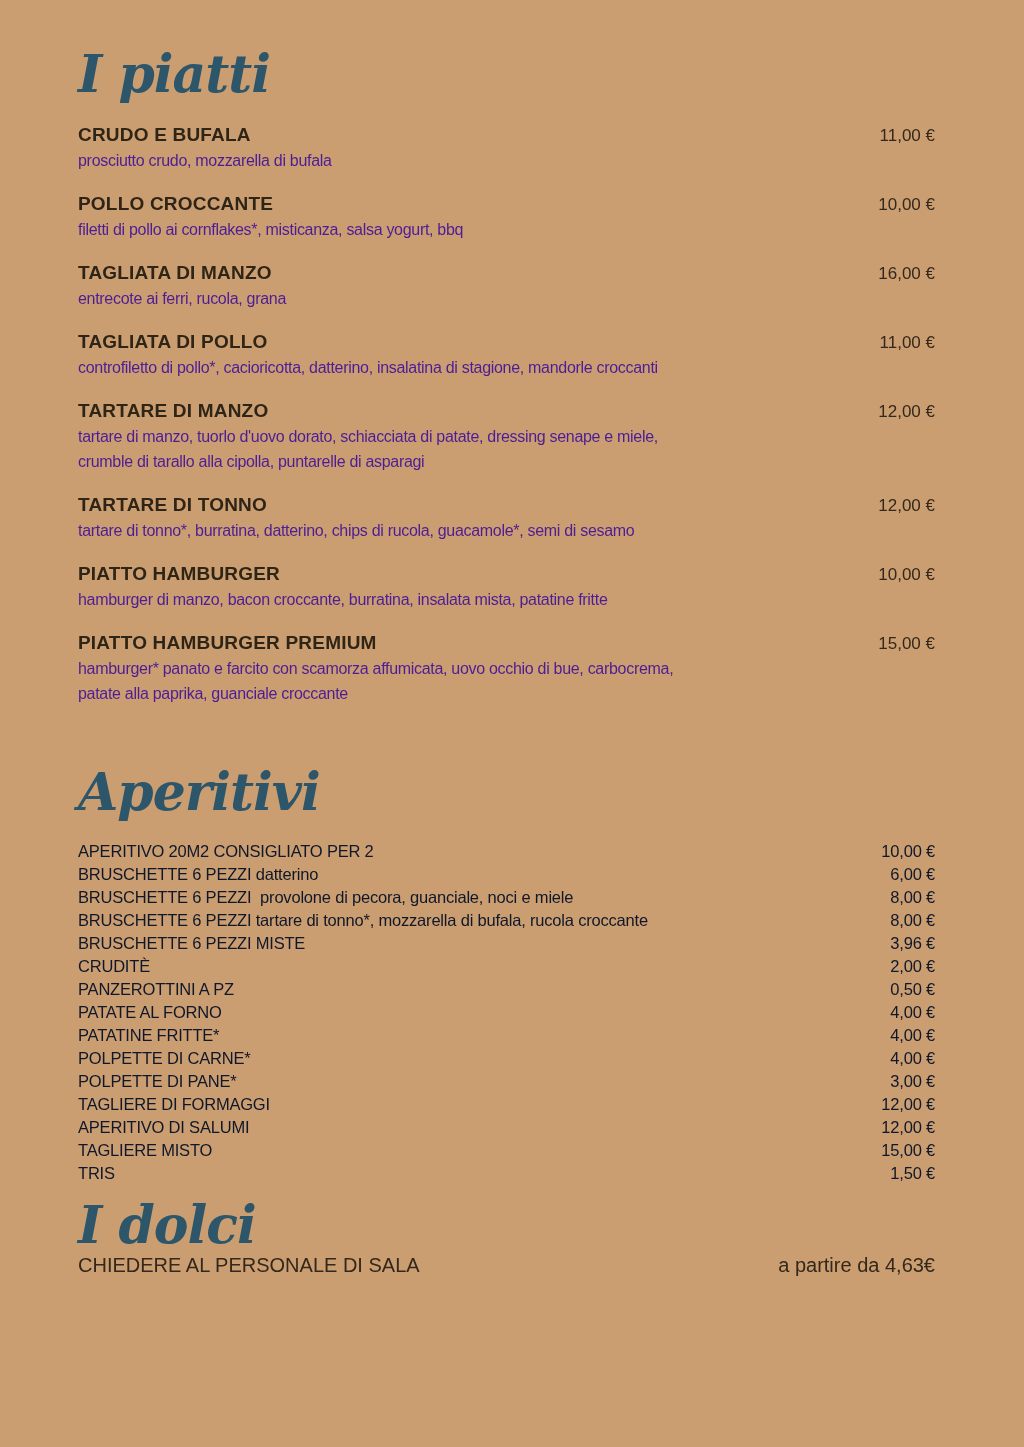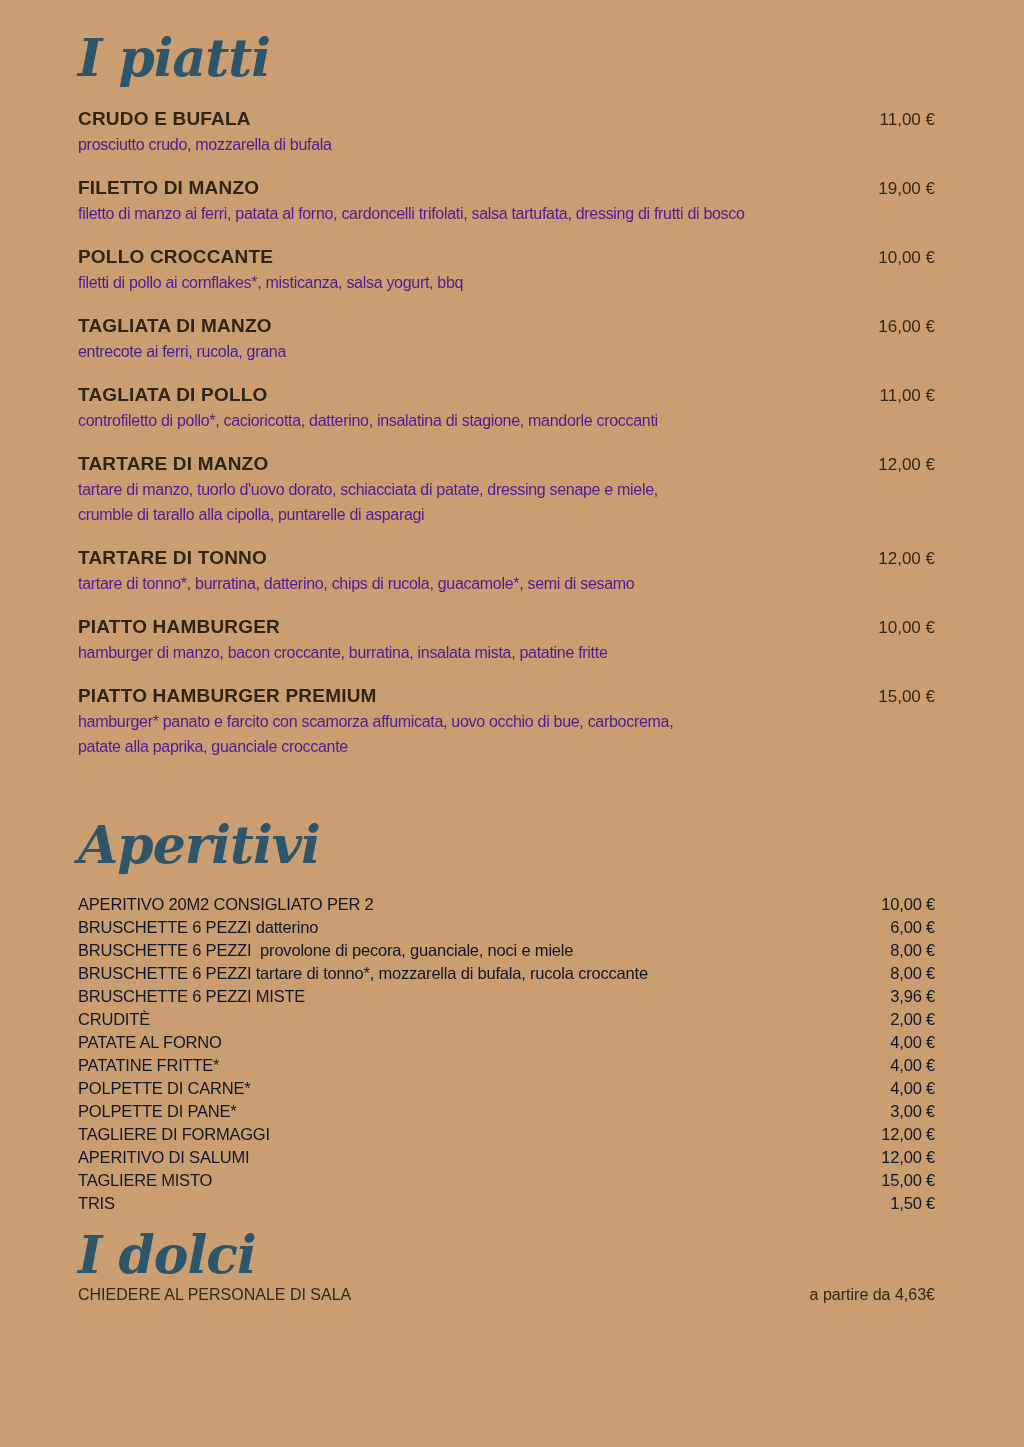--- a/index.html
+++ b/index.html
@@ -18,7 +18,7 @@
     box-sizing: border-box;
     width: 1024px;
     height: 1447px;
-    padding: 32px 89px 0 78px;
+    padding: 48px 89px 0 78px;
   }
   h1.script-title {
     font-family: "DejaVu Serif", serif;

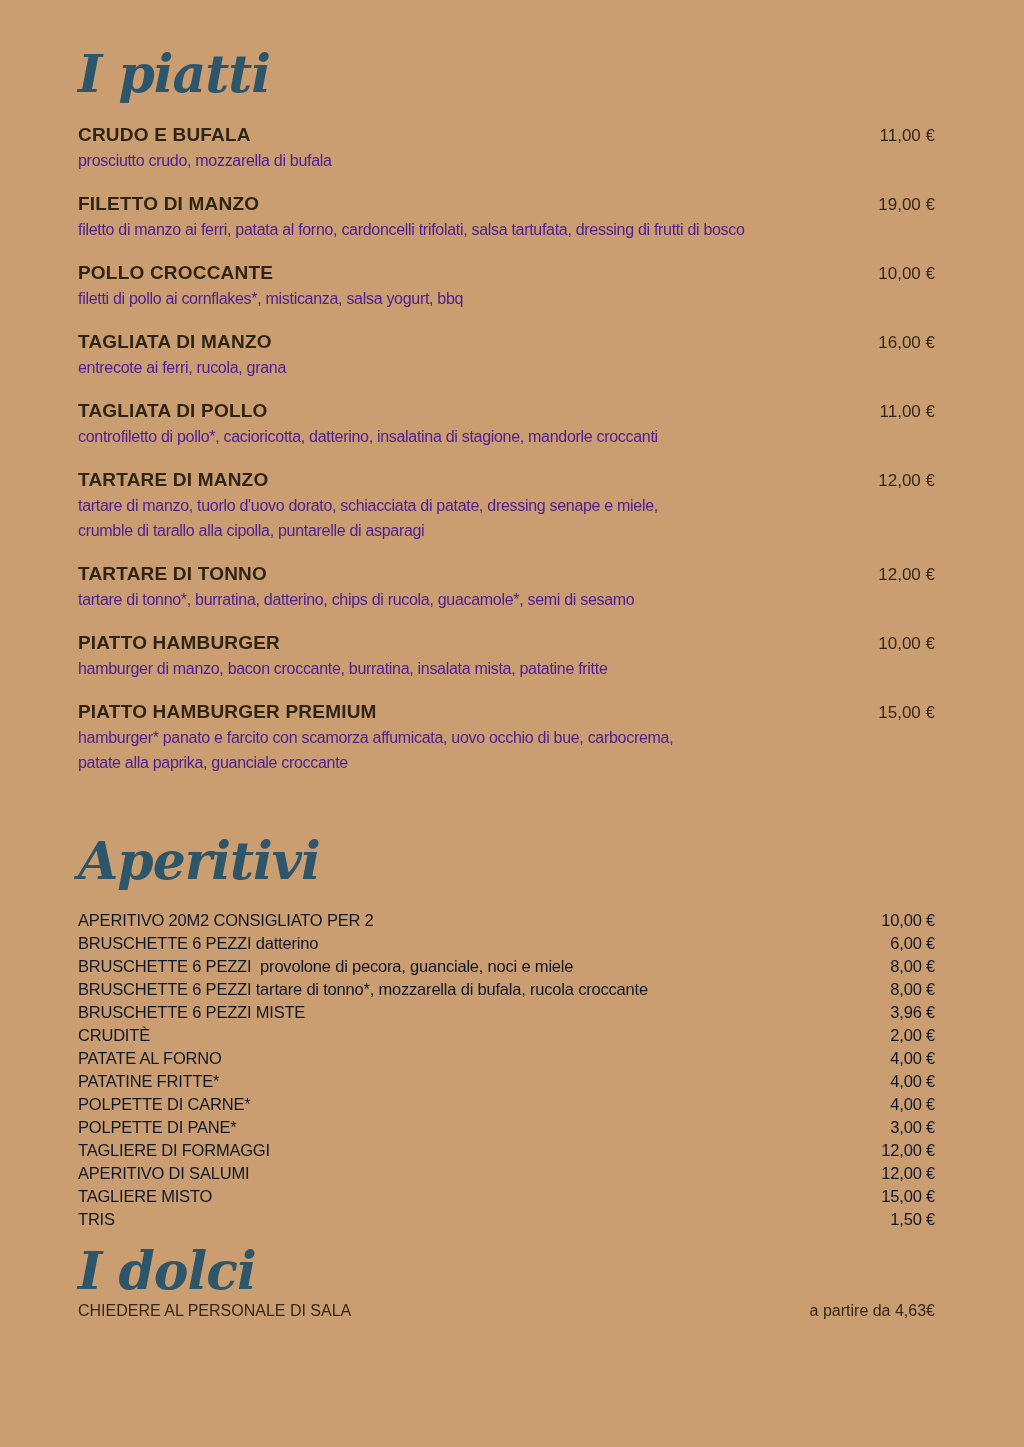--- a/index.html
+++ b/index.html
@@ -109,13 +109,6 @@
         </div>
         <div class="item">
           <div class="item-line1">
-            <span class="item-name">FILETTO DI MANZO</span>
-            <span class="item-price">19,00 €</span>
-          </div>
-          <div class="item-desc">filetto di manzo ai ferri, patata al forno, cardoncelli trifolati, salsa tartufata, dressing di frutti di bosco</div>
-        </div>
-        <div class="item">
-          <div class="item-line1">
             <span class="item-name">POLLO CROCCANTE</span>
             <span class="item-price">10,00 €</span>
           </div>

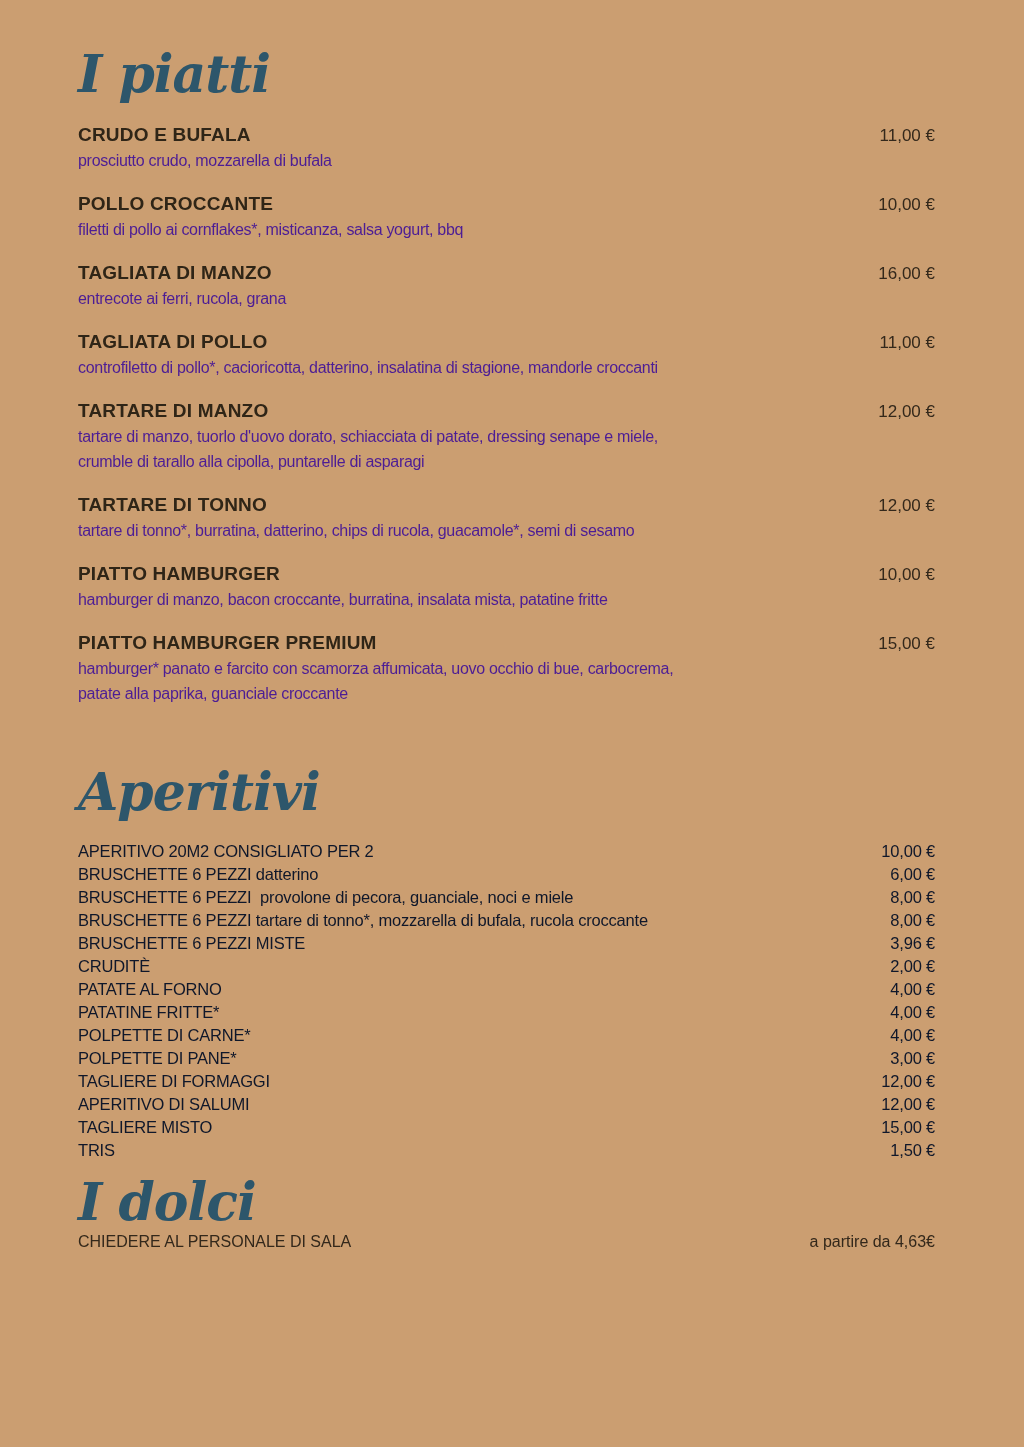--- a/index.html
+++ b/index.html
@@ -170,6 +170,7 @@
         <div class="ap-row"><span class="ap-label">BRUSCHETTE 6 PEZZI tartare di tonno*, mozzarella di bufala, rucola croccante</span><span class="ap-price">8,00 €</span></div>
         <div class="ap-row"><span class="ap-label">BRUSCHETTE 6 PEZZI MISTE</span><span class="ap-price">3,96 €</span></div>
         <div class="ap-row"><span class="ap-label">CRUDITÈ</span><span class="ap-price">2,00 €</span></div>
+        <div class="ap-row"><span class="ap-label">PANZEROTTINI A PZ</span><span class="ap-price">0,50 €</span></div>
         <div class="ap-row"><span class="ap-label">PATATE AL FORNO</span><span class="ap-price">4,00 €</span></div>
         <div class="ap-row"><span class="ap-label">PATATINE FRITTE*</span><span class="ap-price">4,00 €</span></div>
         <div class="ap-row"><span class="ap-label">POLPETTE DI CARNE*</span><span class="ap-price">4,00 €</span></div>

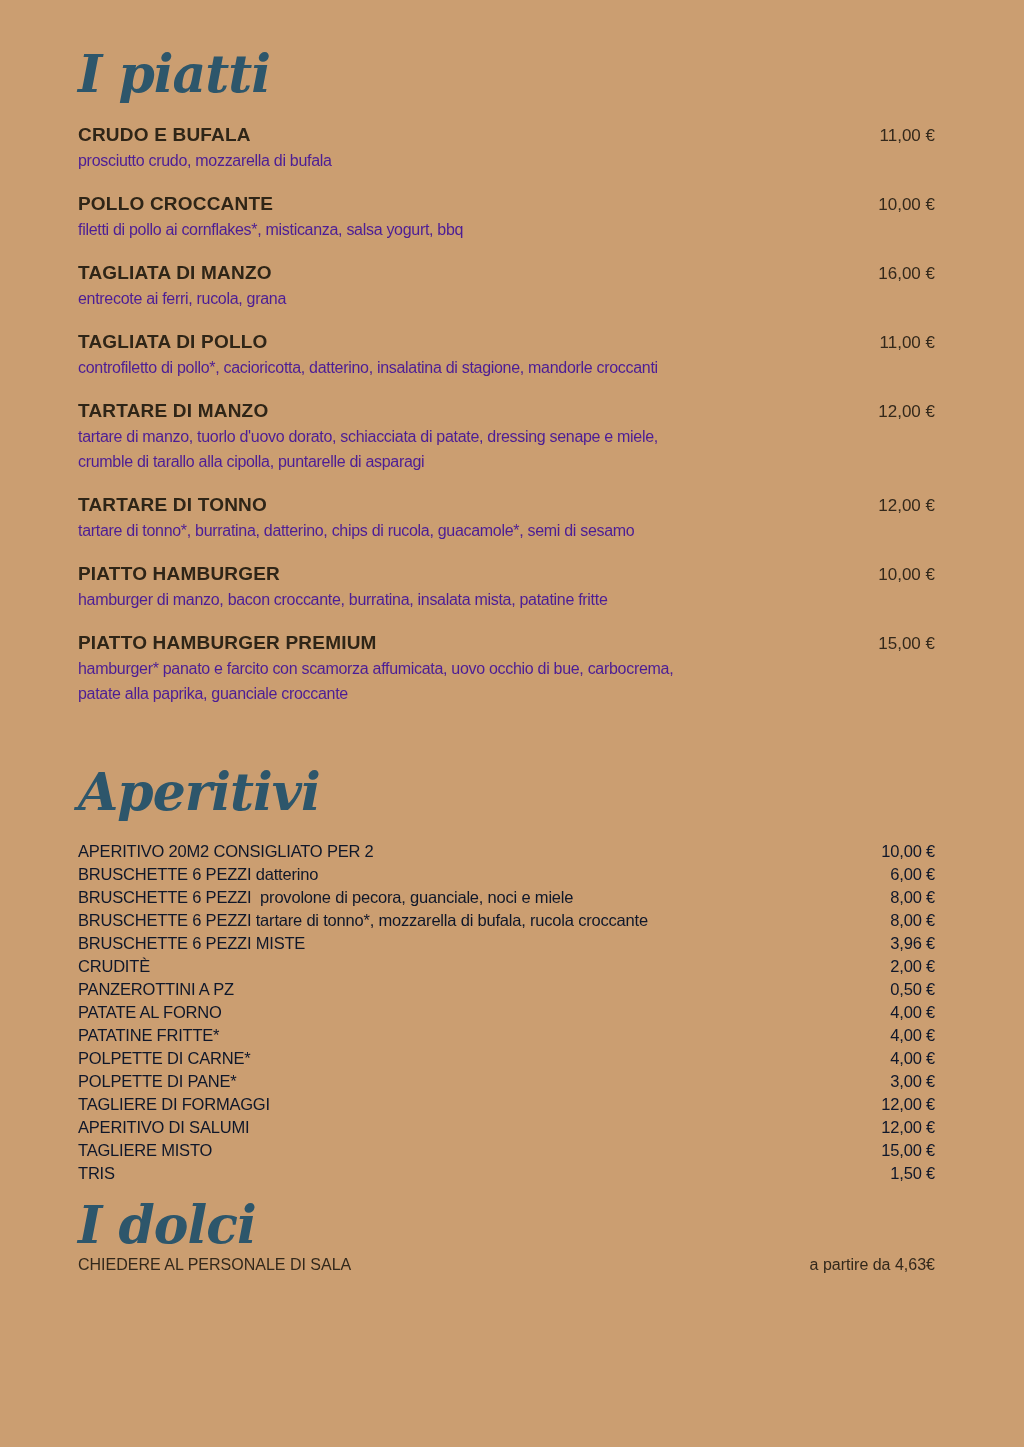--- a/index.html
+++ b/index.html
@@ -87,7 +87,7 @@
     display: flex;
     justify-content: space-between;
     align-items: baseline;
-    font-size: 16px;
+    font-size: 20px;
     line-height: 24px;
     color: #33281b;
   }

